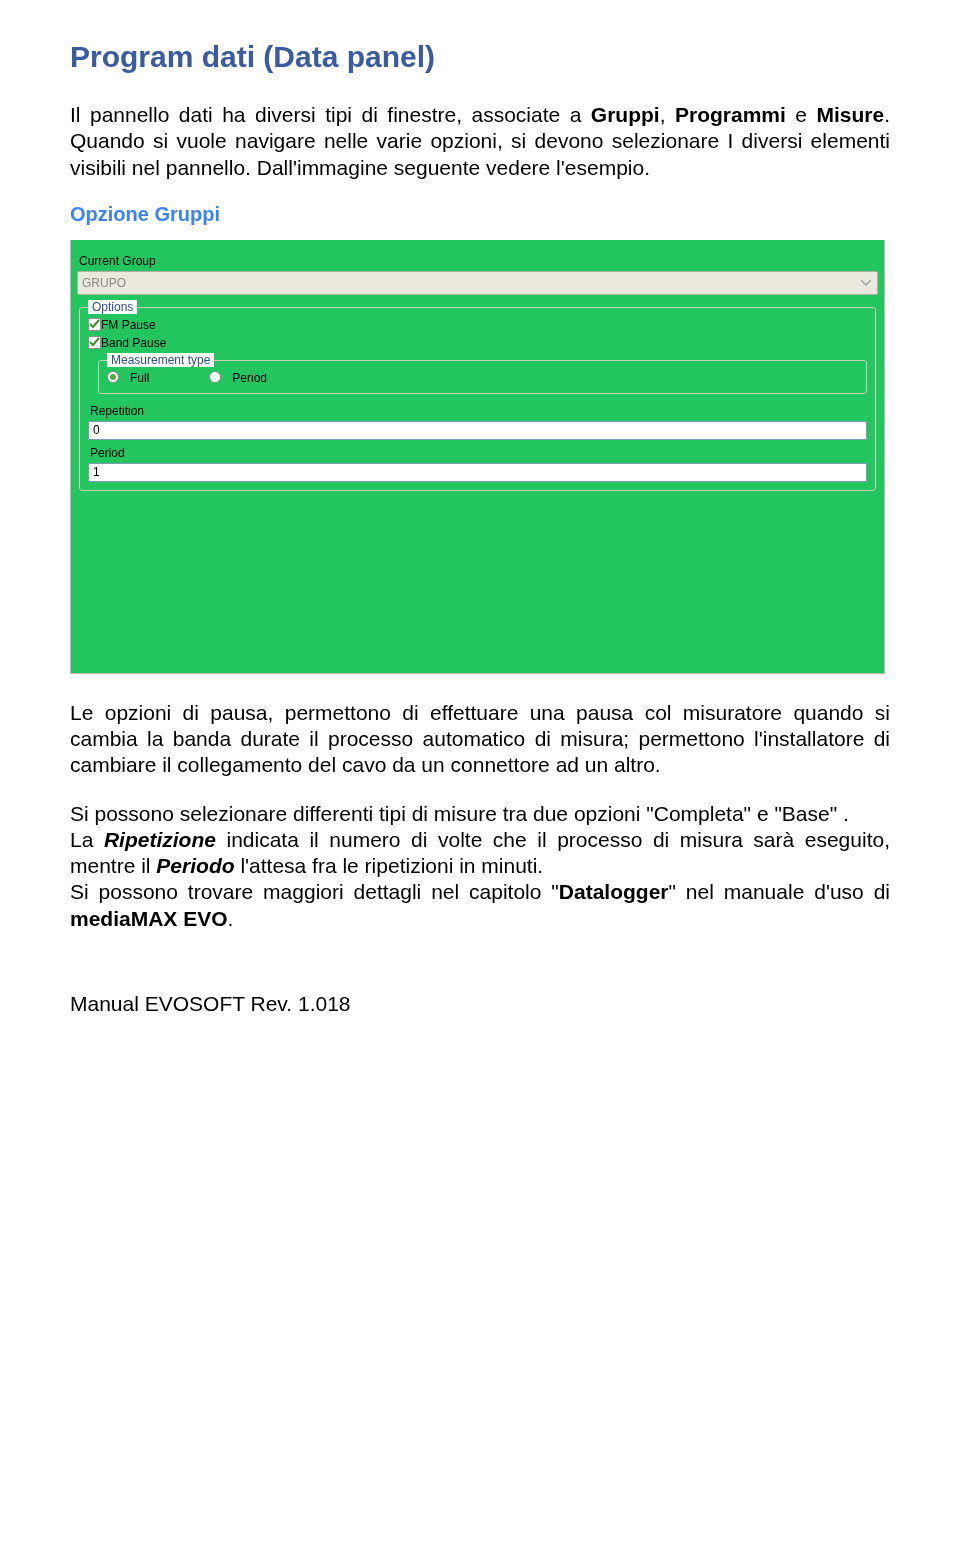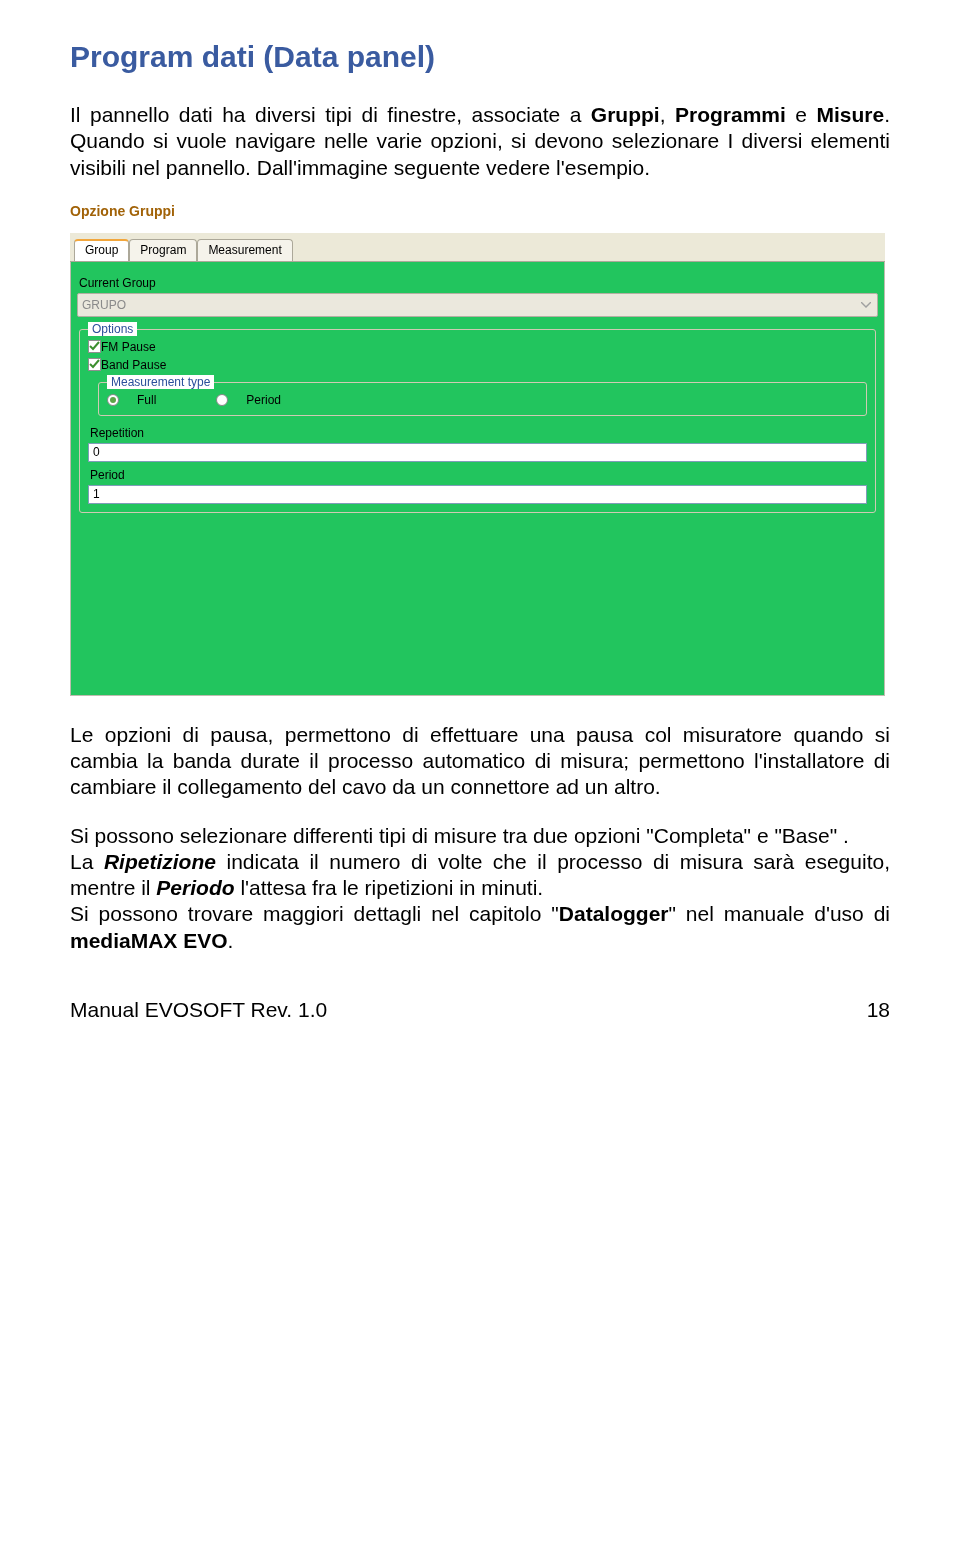--- a/index.html
+++ b/index.html
@@ -23,9 +23,9 @@
     margin-bottom: 22px;
   }
   .bold-blue {
-    font-size: 14px;
+    font-size: 20px;
     font-weight: bold;
-    color: #a16207;
+    color: #3b82f6;
     margin-bottom: 12px;
   }
   .bold { font-weight: bold; }

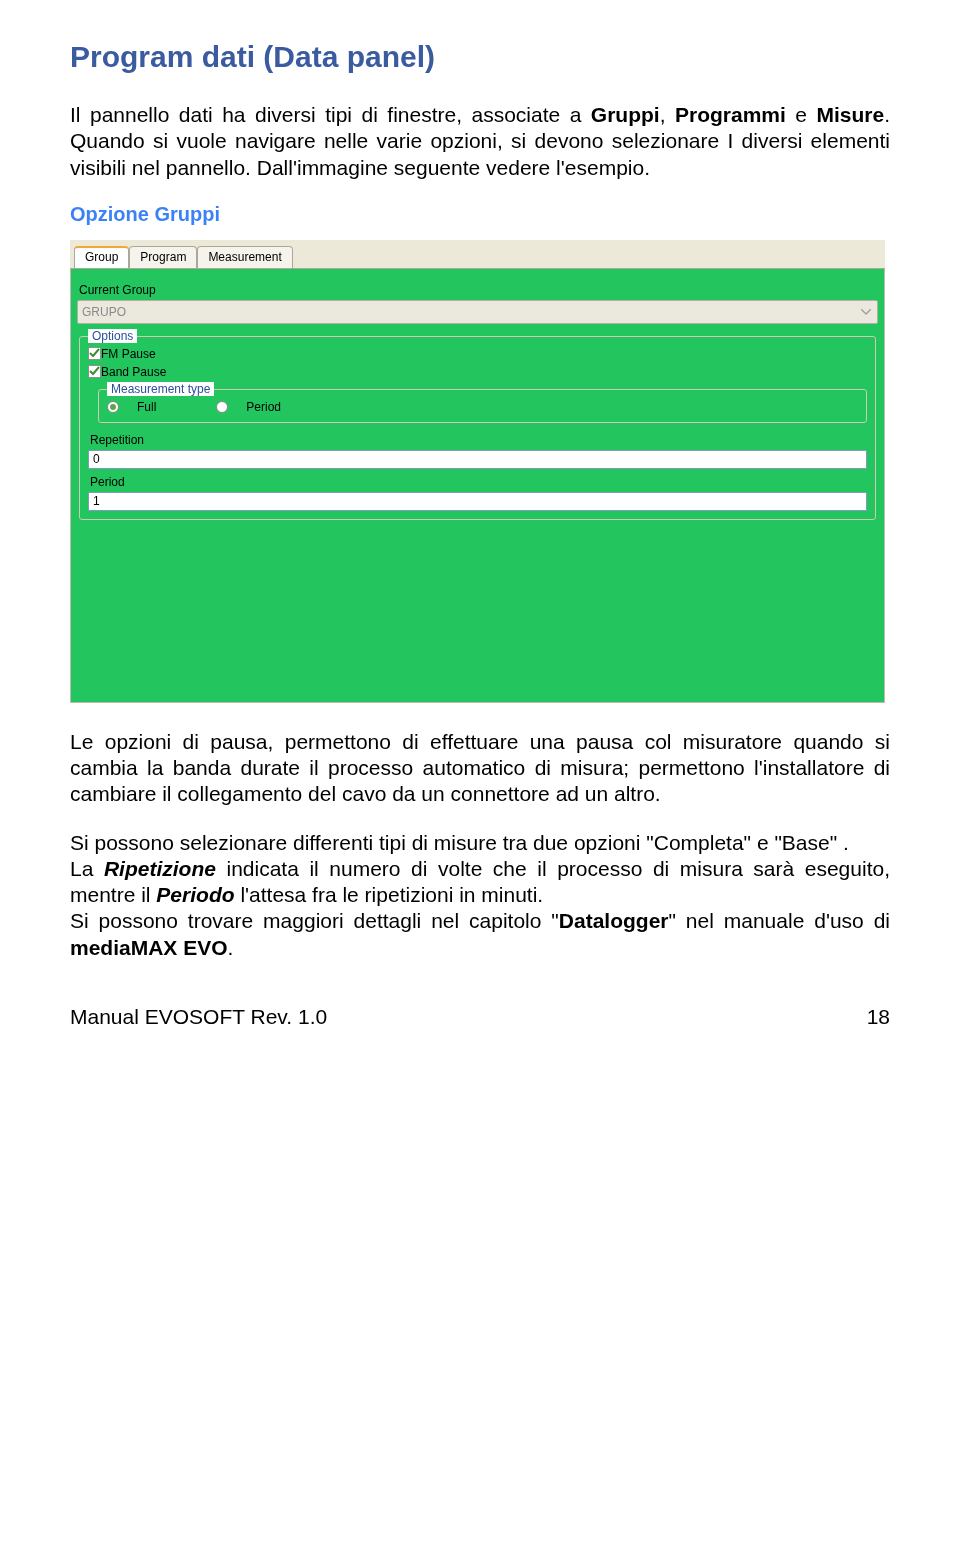--- a/index.html
+++ b/index.html
@@ -168,11 +168,6 @@
 <div class="bold-blue">Opzione Gruppi</div>
 
 <div class="screenshot">
-  <div class="tab-row">
-    <div class="tab active">Group</div>
-    <div class="tab">Program</div>
-    <div class="tab">Measurement</div>
-  </div>
   <div class="panel-body">
     <div class="label-top">Current Group</div>
     <div class="dropdown-box">

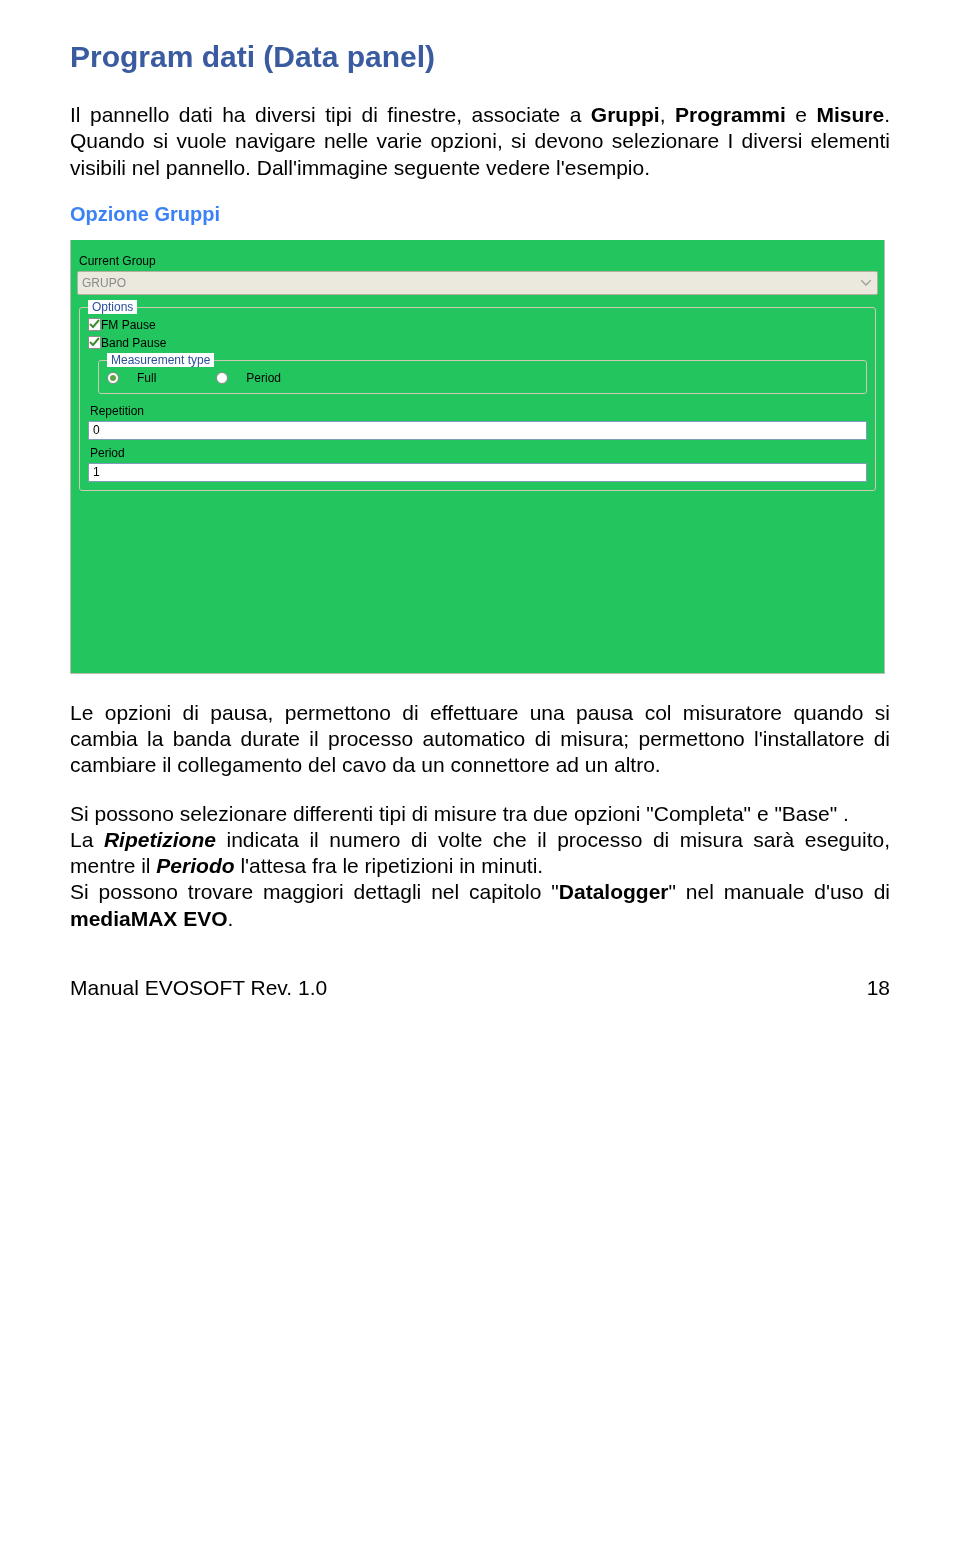--- a/index.html
+++ b/index.html
@@ -124,8 +124,8 @@
   }
   .radio-item {
     display: flex;
-    align-items: center;
-    gap: 18px;
+    align-items: flex-start;
+    gap: 11px;
   }
   .radio-circle {
     width: 12px; height: 12px;

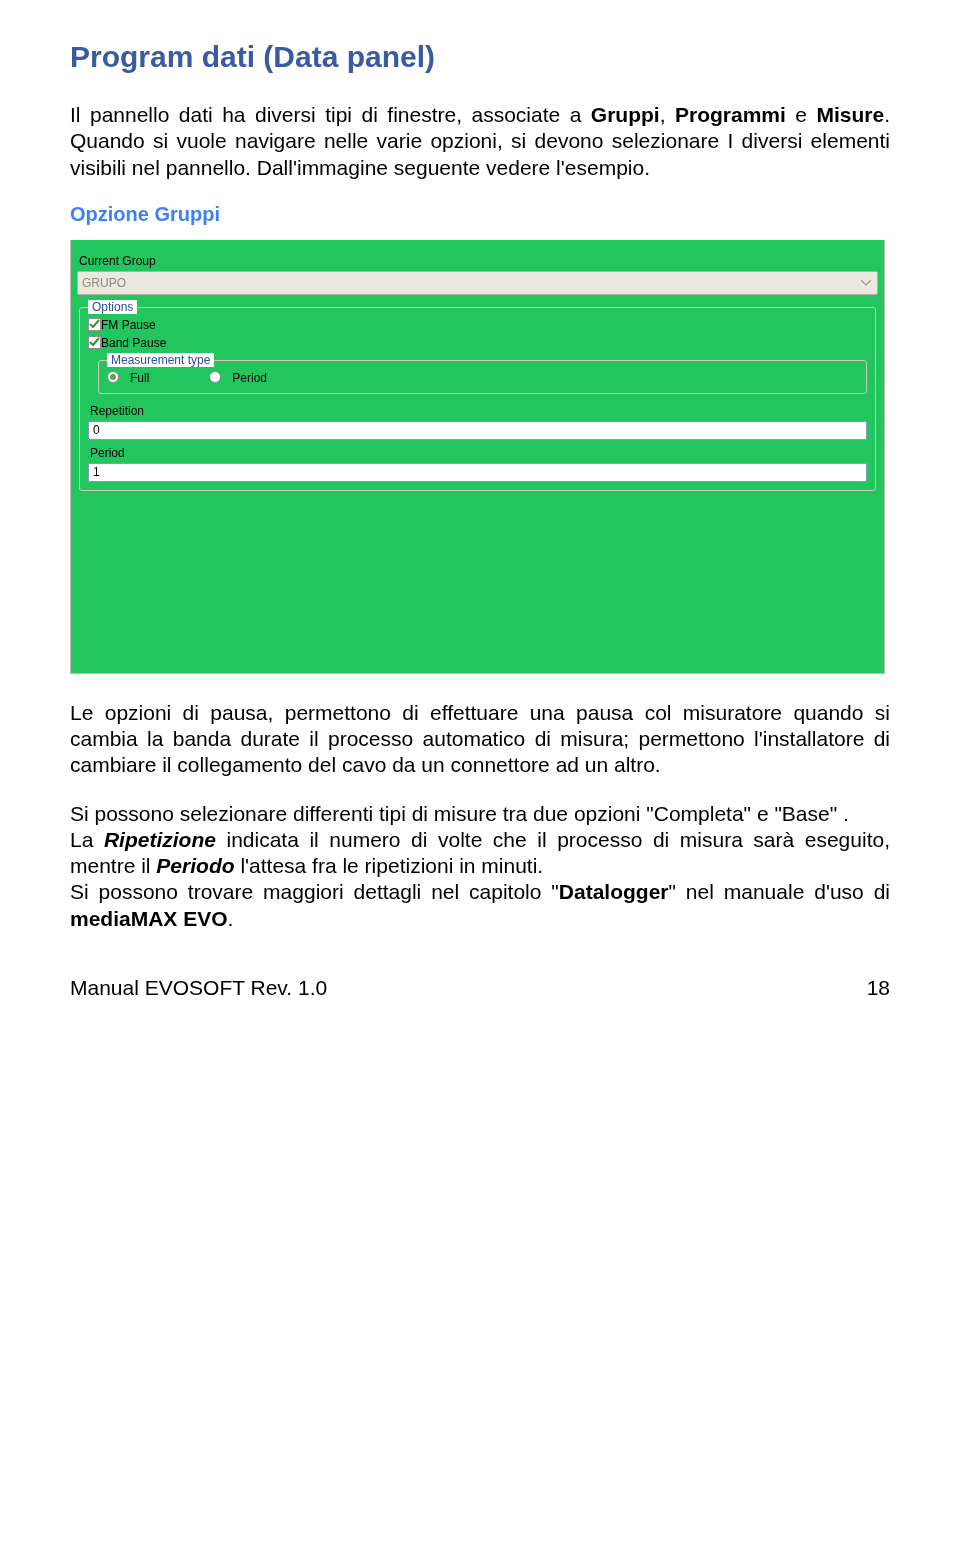--- a/index.html
+++ b/index.html
@@ -150,10 +150,9 @@
   }
   .footer {
     display: flex;
-    justify-content: space-between;
     align-items: flex-end;
     font-size: 21px;
-    margin-top: 44px;
+    margin-top: 60px;
   }
 </style>
 </head>

